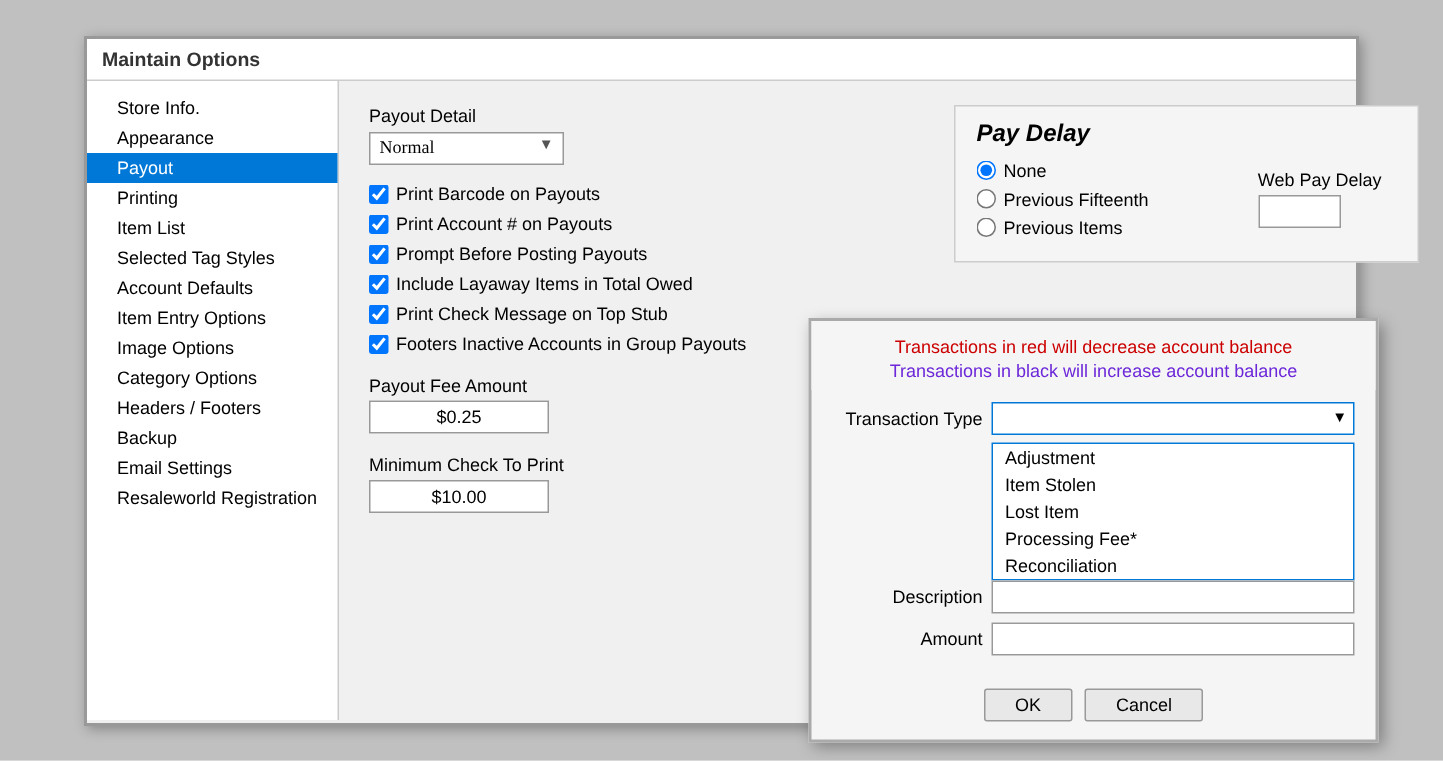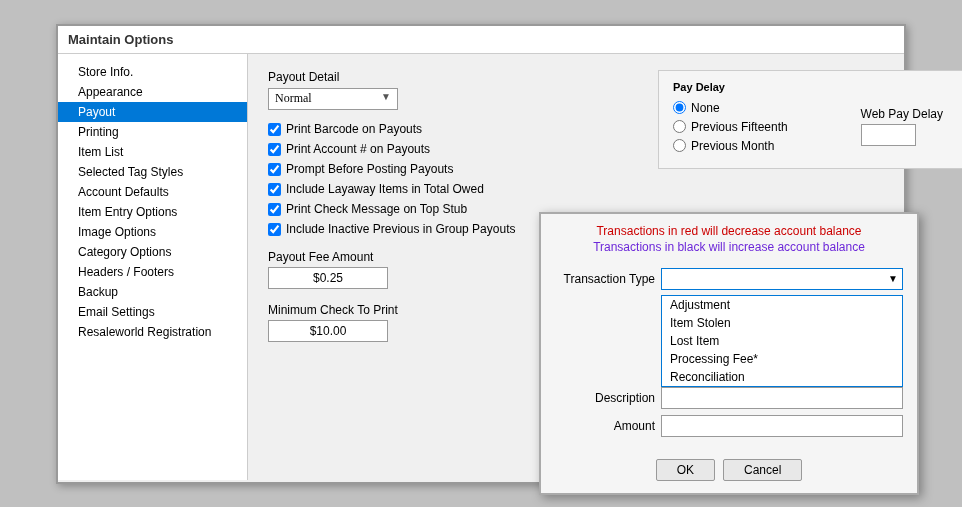--- a/index.html
+++ b/index.html
@@ -40,7 +40,7 @@
 
     
     .sidebar {
-      width: 190px;
+      width: 168px;
       background: #fff;
       border-right: 1px solid #ccc;
       padding-top: 8px;

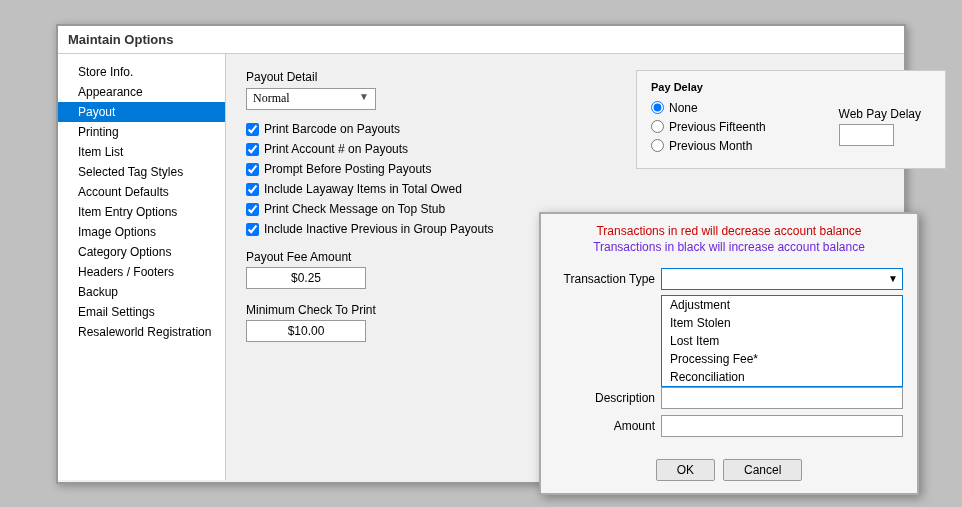--- a/index.html
+++ b/index.html
@@ -141,9 +141,10 @@
     }
 
     .pay-delay-title {
-      font-size: 11px;
+      font-size: 16px;
       font-weight: bold;
       margin-bottom: 8px;
+      font-style: italic;
     }
 
     .radio-row {

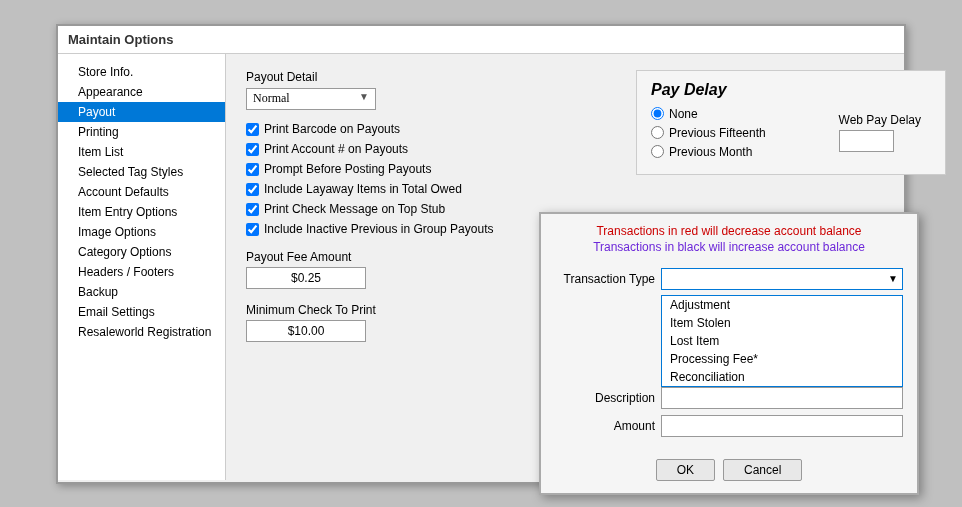--- a/index.html
+++ b/index.html
@@ -390,7 +390,7 @@
           </div>
           <div class="radio-row">
             <input type="radio" name="pay-delay" style="">
-            <span>Previous Month</span>
+            <span>Previous Items</span>
           </div>
 
           <div class="web-pay-delay">

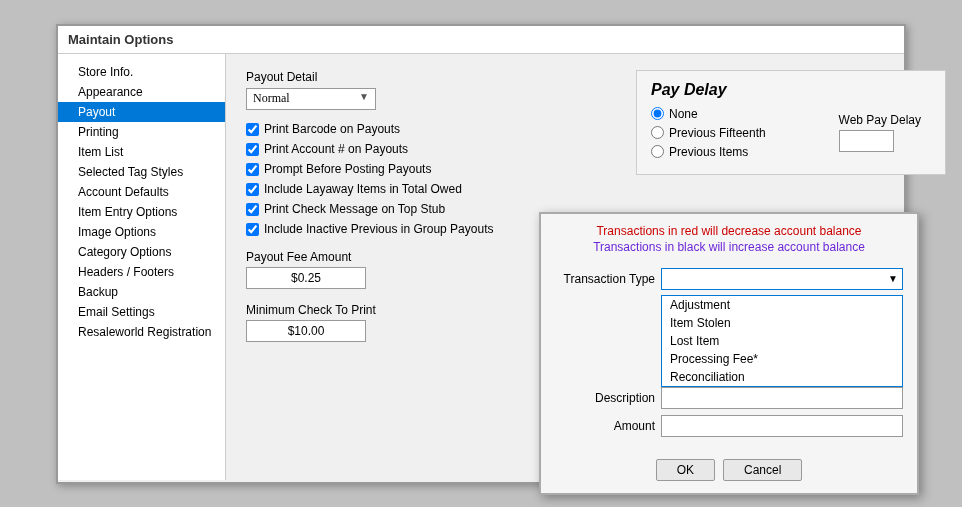--- a/index.html
+++ b/index.html
@@ -361,7 +361,7 @@
           </div>
           <div class="checkbox-row">
             <input type="checkbox" checked="" style="">
-            <label>Include Inactive Previous in Group Payouts</label>
+            <label>Footers Inactive Accounts in Group Payouts</label>
           </div>
 
           <div class="fee-section">

